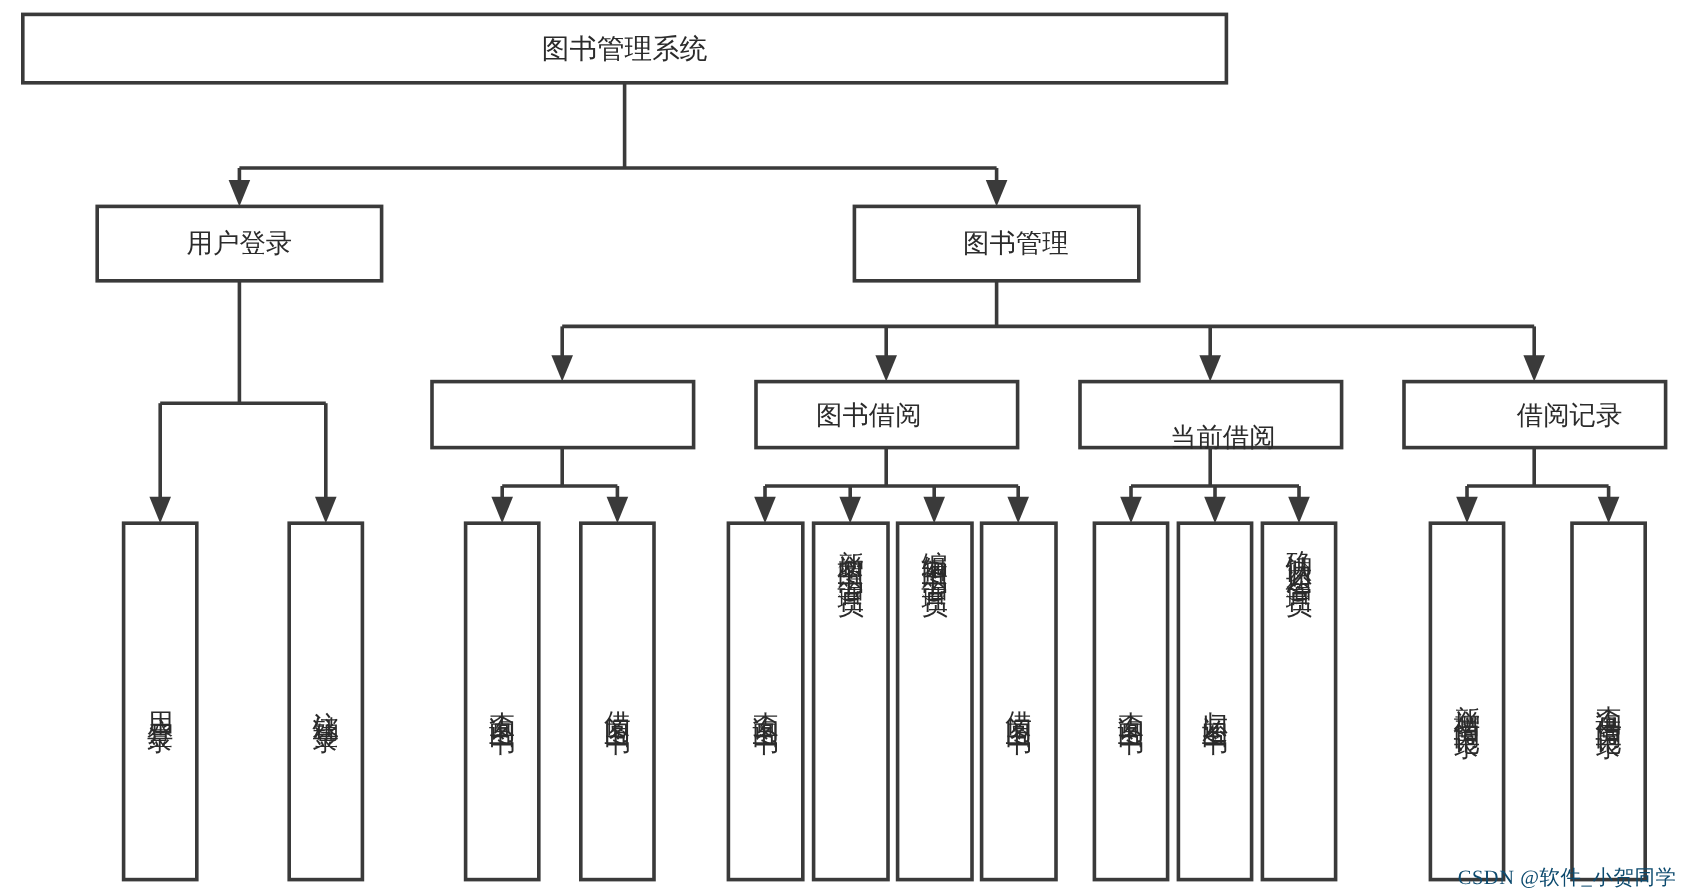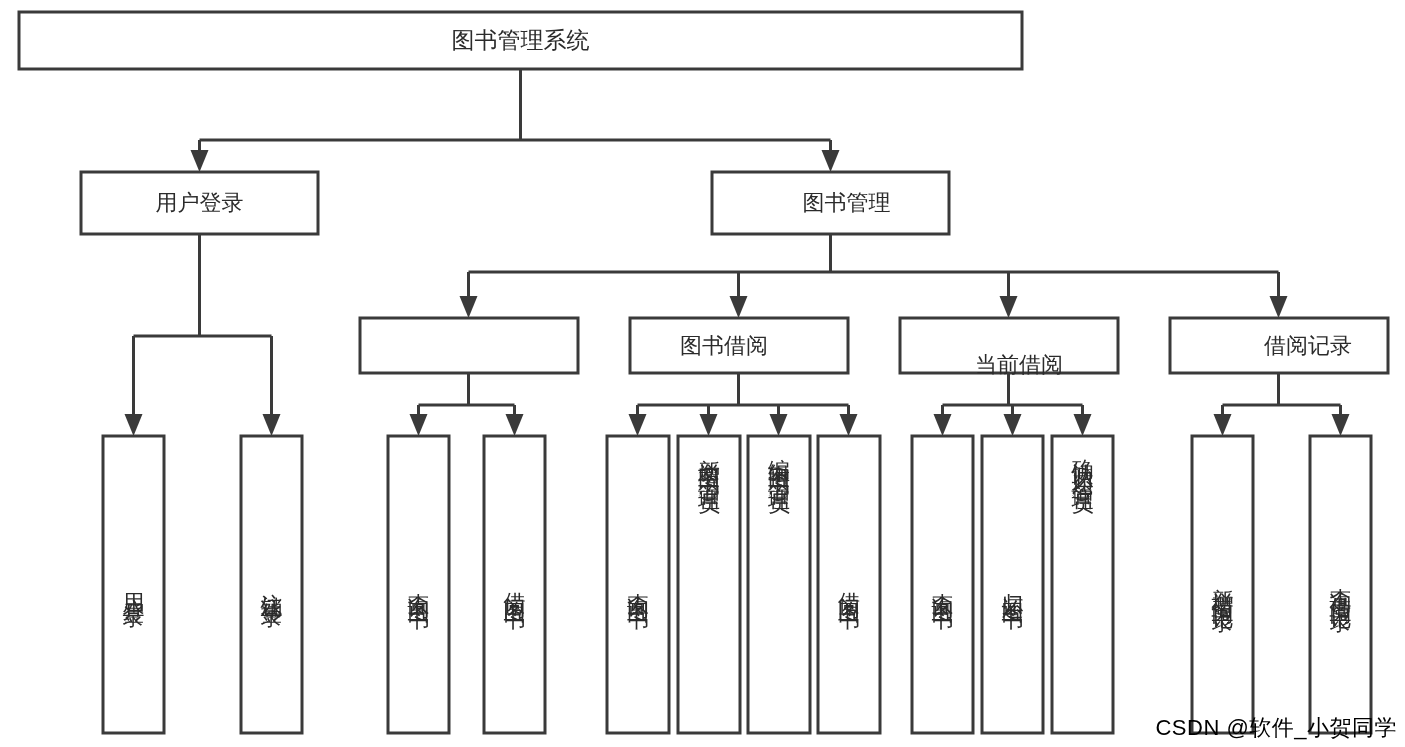--- a/index.html
+++ b/index.html
@@ -80,9 +80,9 @@
     position: absolute;
     right: 8px;
     bottom: 4px;
-    font-family: Liberation Sans, sans-serif;
-    font-size: 22px;
-    color: #000000;
+    font-family: Liberation Serif, serif;
+    font-size: 17px;
+    color: #0c4a6e;
     letter-spacing: 0.5px;
     white-space: nowrap;
     pointer-events: none;

